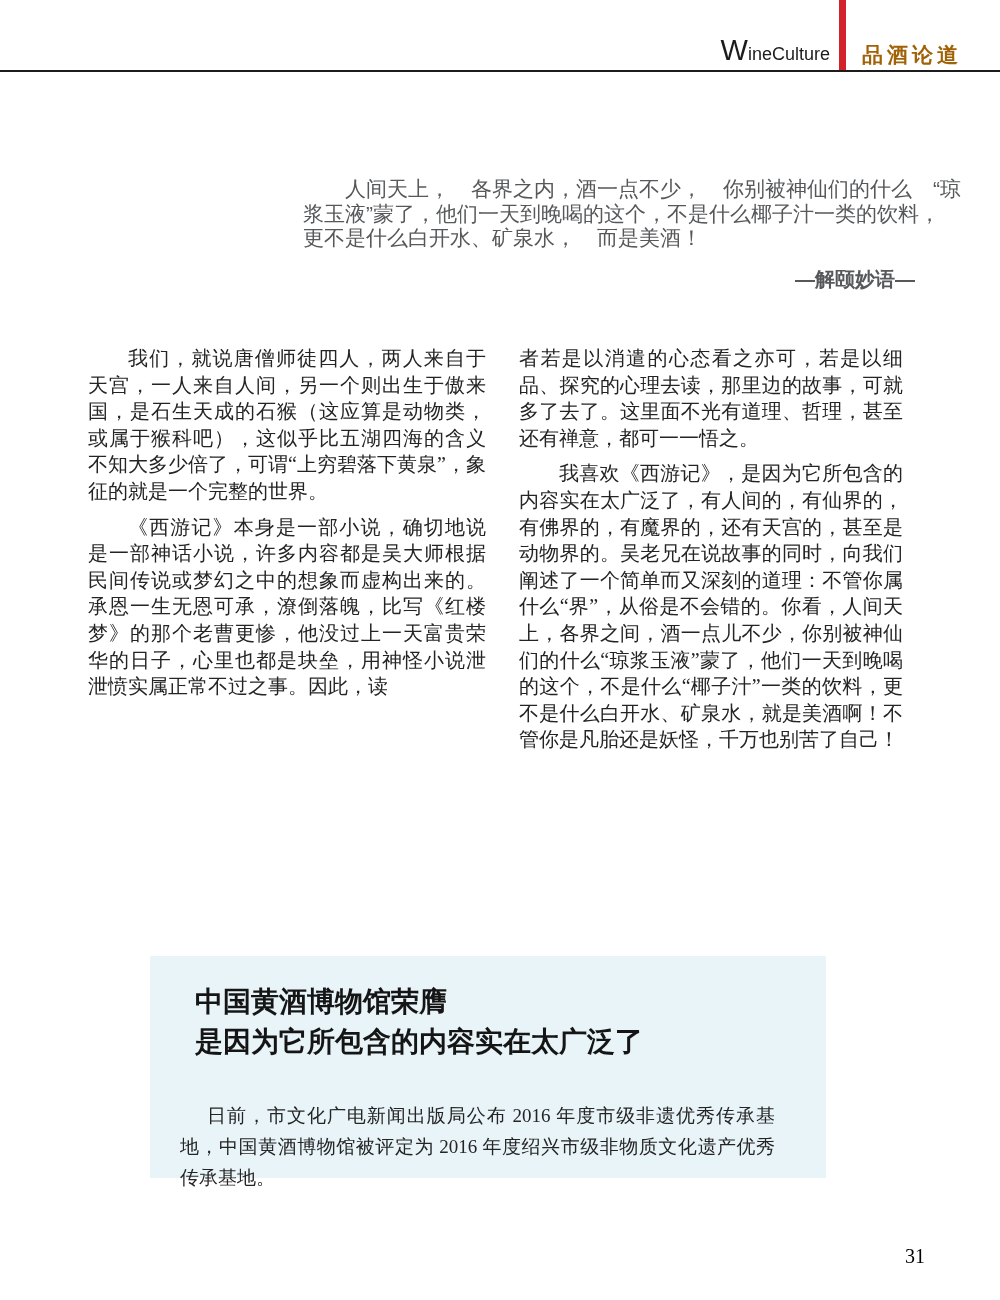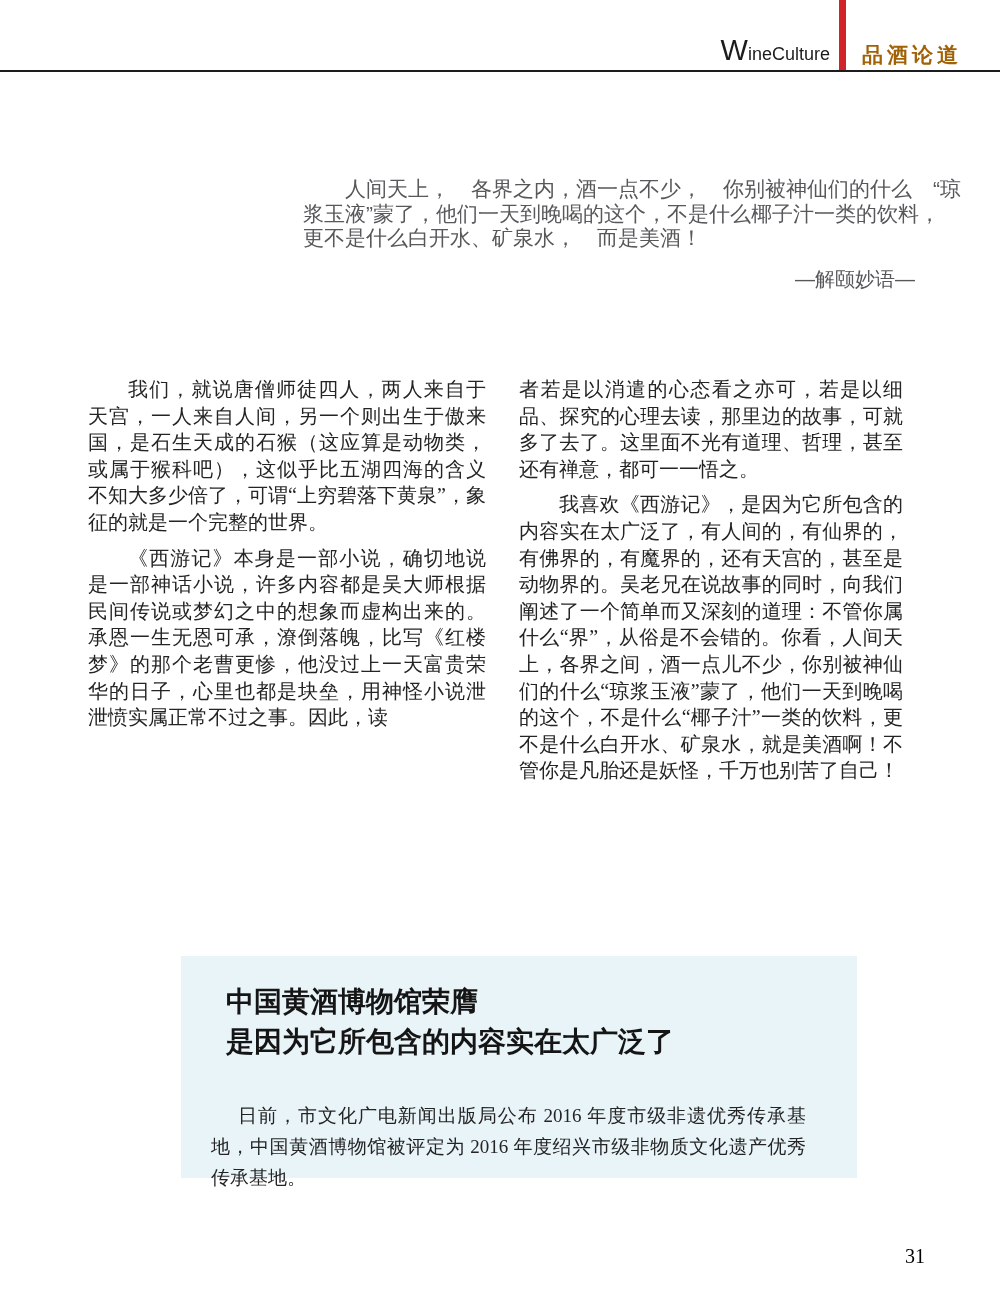--- a/index.html
+++ b/index.html
@@ -48,7 +48,7 @@
     position:absolute; left:303px; top:266px; width:612px;
     text-align:right;
     font-family:"Liberation Sans","DejaVu Sans",sans-serif;
-    font-weight:normal; font-size:20px; color:#57585a;
+    font-weight:bold; font-size:20px; color:#57585a;
   }
 
   

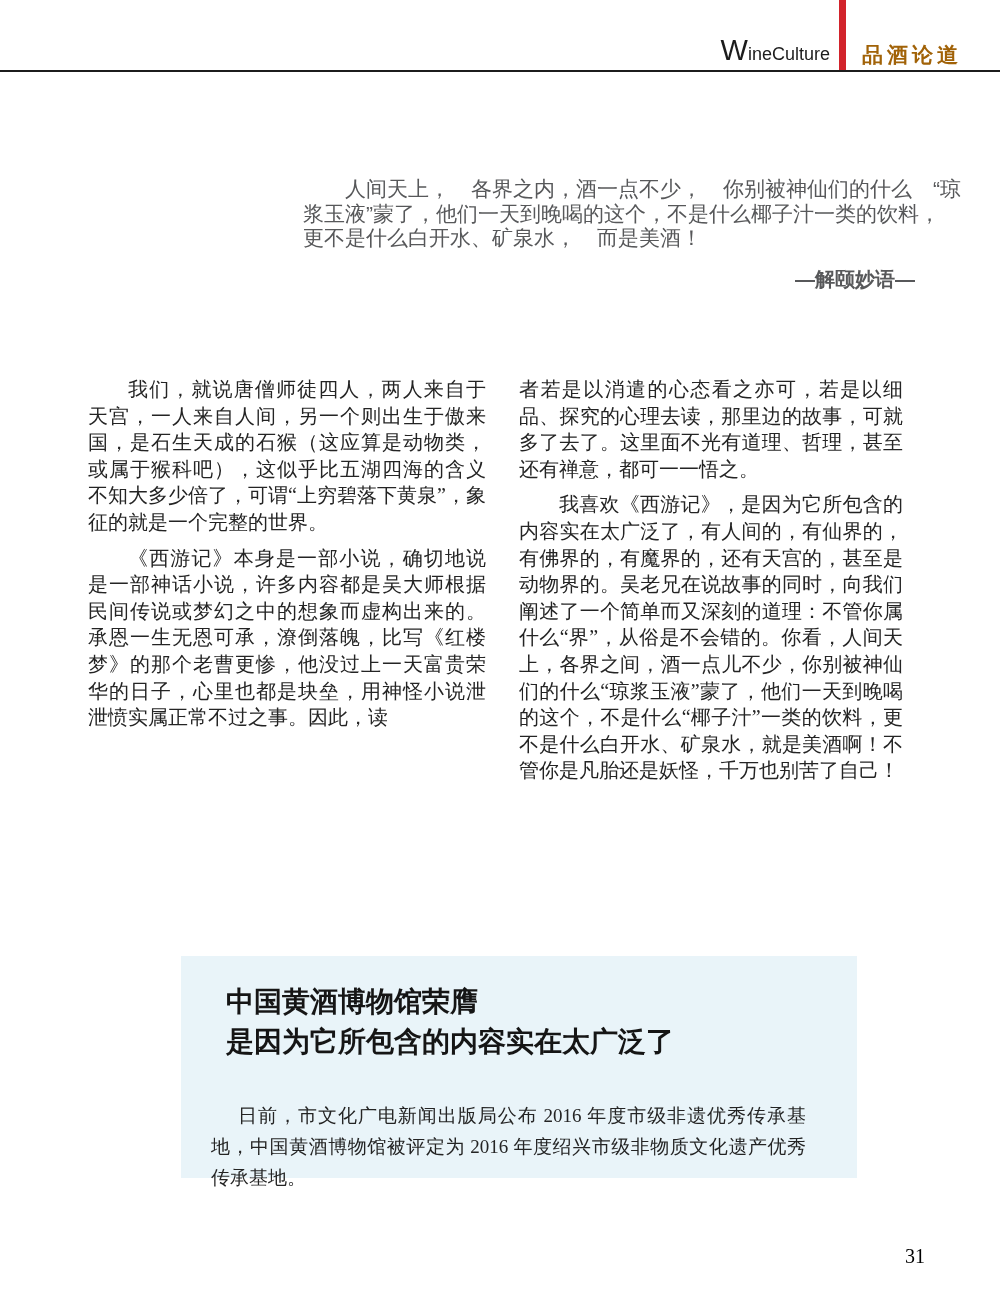--- a/index.html
+++ b/index.html
@@ -53,7 +53,7 @@
 
   
   .columns {
-    position:absolute; left:88px; top:376px;
+    position:absolute; left:88px; top:345px;
     width:815px; display:flex; gap:33px;
   }
   .col { font-size:20px; line-height:26.6px; text-align:justify; color:#242424; }

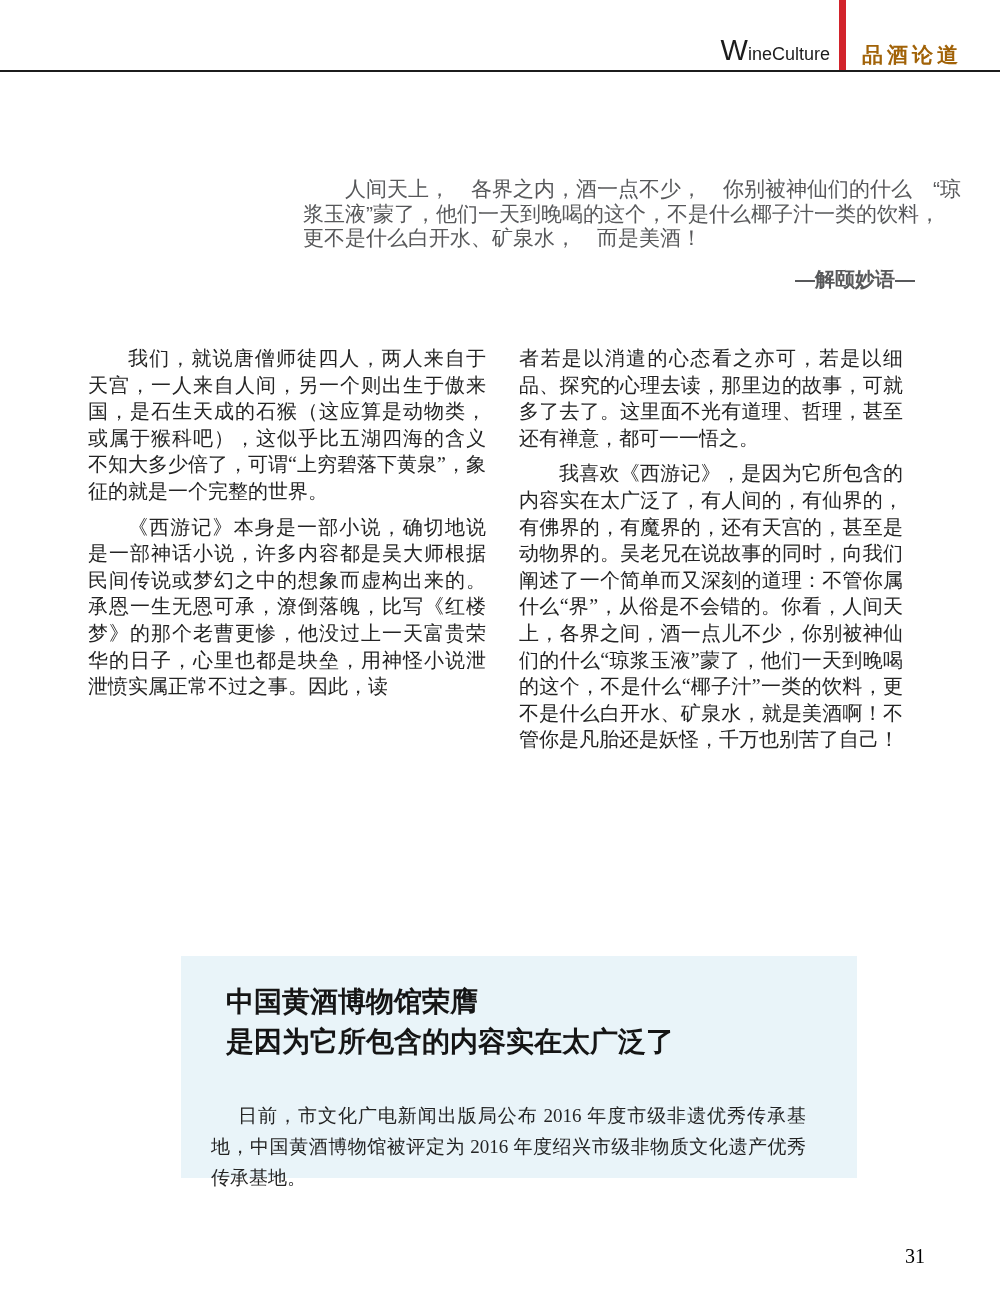--- a/index.html
+++ b/index.html
@@ -64,7 +64,7 @@
 
   
   .highlight-box {
-    position:absolute; left:181px; top:956px;
+    position:absolute; left:150px; top:956px;
     width:676px; height:222px;
   }
   .box-title {

